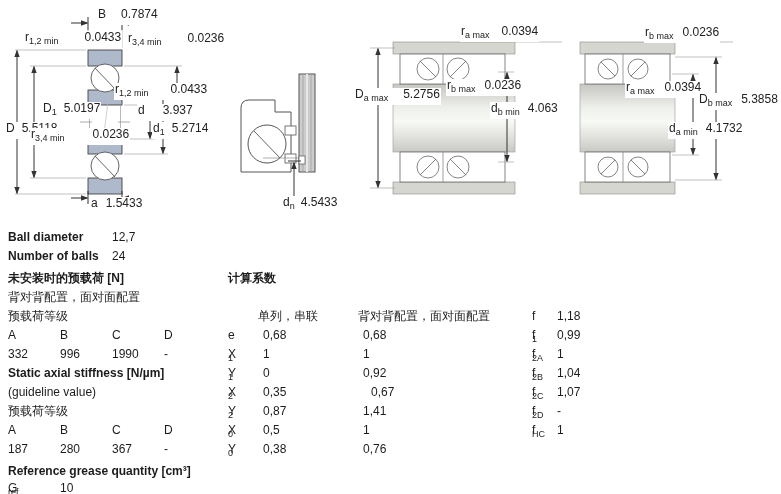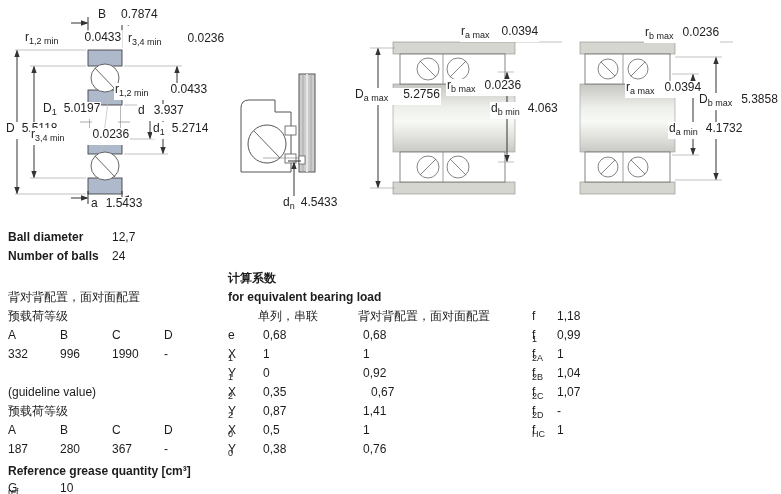--- a/index.html
+++ b/index.html
@@ -175,7 +175,7 @@
   <div class="dim" style="left:127px;top:32px"><span>r</span><sub>3,4 min</sub><span class="val" style="margin-left:26px">0.0236</span></div>
   <div class="dim" style="left:114px;top:83px"><span>r</span><sub>1,2 min</sub><span class="val" style="margin-left:22px">0.0433</span></div>
   <div class="dim" style="left:42px;top:102px"><span>D</span><sub>1</sub><span class="val" style="margin-left:7px">5.0197</span></div>
-  <div class="dim" style="left:137px;top:104px"><span>d</span><sub></sub><span class="val" style="margin-left:9px">3.937</span></div>
+  <div class="dim" style="left:137px;top:104px"><span>d</span><sub></sub><span class="val" style="margin-left:18px">3.937</span></div>
   <div class="dim" style="left:5px;top:122px"><span>D</span><sub></sub><span class="val" style="margin-left:7px">5.5118</span></div>
   <div class="dim" style="left:30px;top:128px"><span>r</span><sub>3,4 min</sub><span class="val" style="margin-left:28px">0.0236</span></div>
   <div class="dim" style="left:152px;top:122px"><span>d</span><sub>1</sub><span class="val" style="margin-left:7px">5.2714</span></div>

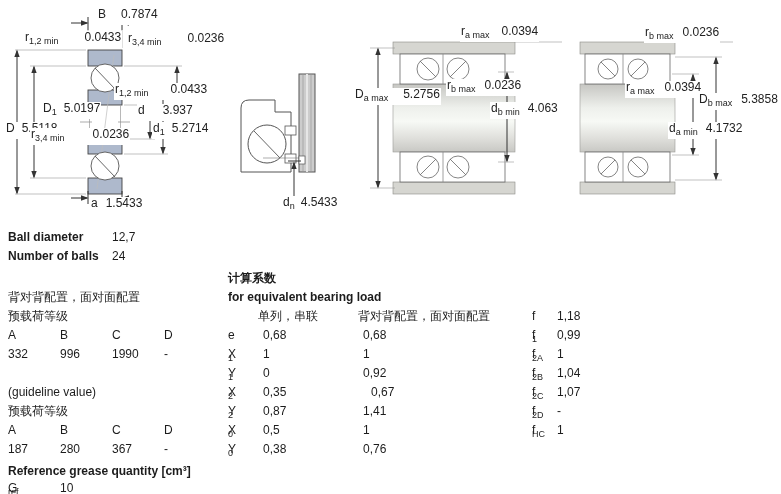--- a/index.html
+++ b/index.html
@@ -198,6 +198,9 @@
     <span class="b" style="left:8px">Number of balls</span>
     <span style="left:112px">24</span>
   </div>
+  <div class="trow" style="top:271px">
+    <span class="b" style="left:8px">未安装时的预载荷 [N]</span>
+  </div>
   <div class="trow" style="top:290px">
     <span style="left:8px">背对背配置，面对面配置</span>
   </div>

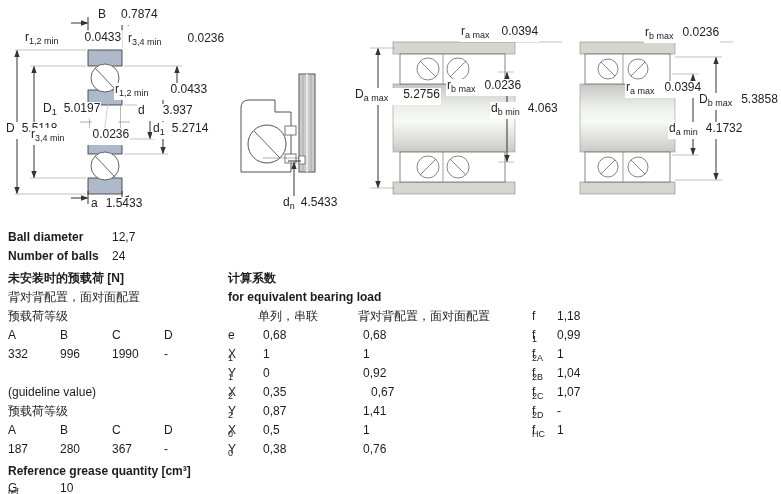--- a/index.html
+++ b/index.html
@@ -248,9 +248,6 @@
   <div class="trow" style="top:271px">
     <span class="b" style="left:228px">计算系数</span>
   </div>
-  <div class="trow" style="top:290px">
-    <span class="b" style="left:228px">for equivalent bearing load</span>
-  </div>
   <div class="trow" style="top:309px">
     <span style="left:258px">单列，串联</span>
     <span style="left:358px">背对背配置，面对面配置</span>

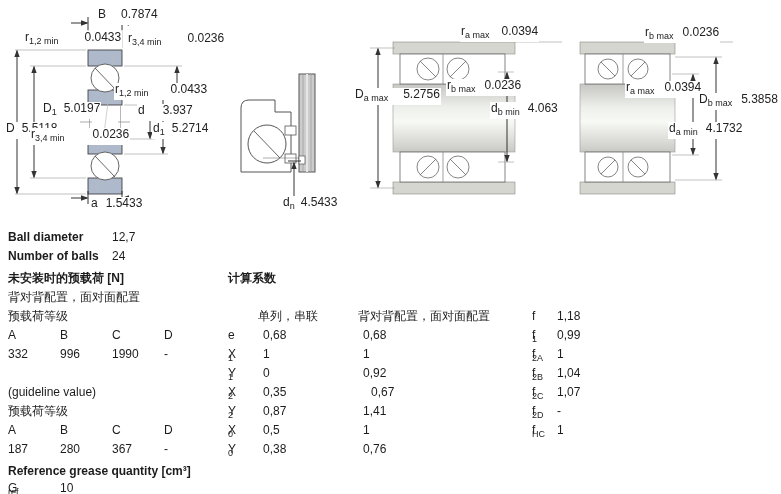--- a/index.html
+++ b/index.html
@@ -219,6 +219,9 @@
     <span style="left:112px">1990</span>
     <span style="left:164px">-</span>
   </div>
+  <div class="trow" style="top:366px">
+    <span class="b" style="left:8px">Static axial stiffness [N/µm]</span>
+  </div>
   <div class="trow" style="top:385px">
     <span style="left:8px">(guideline value)</span>
   </div>

